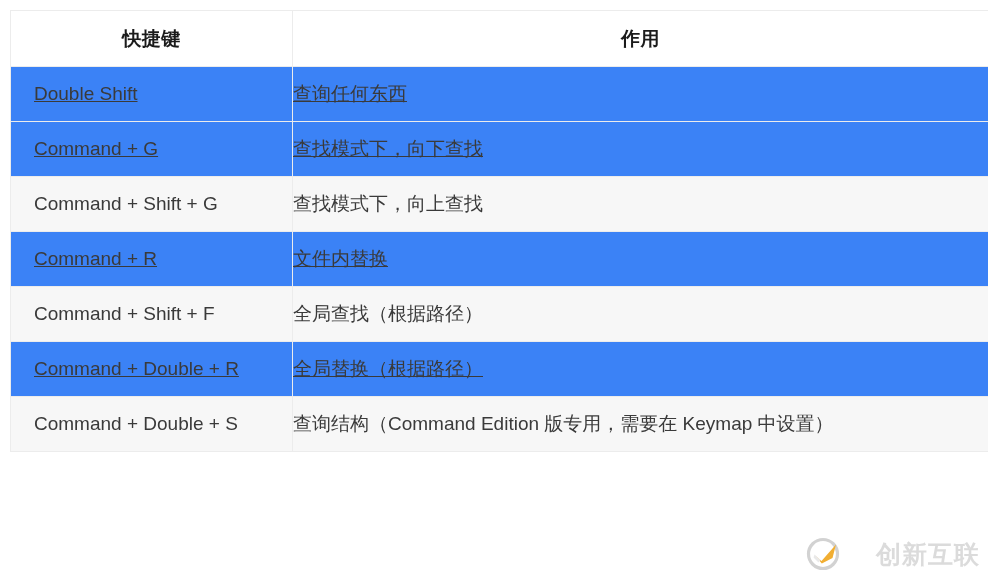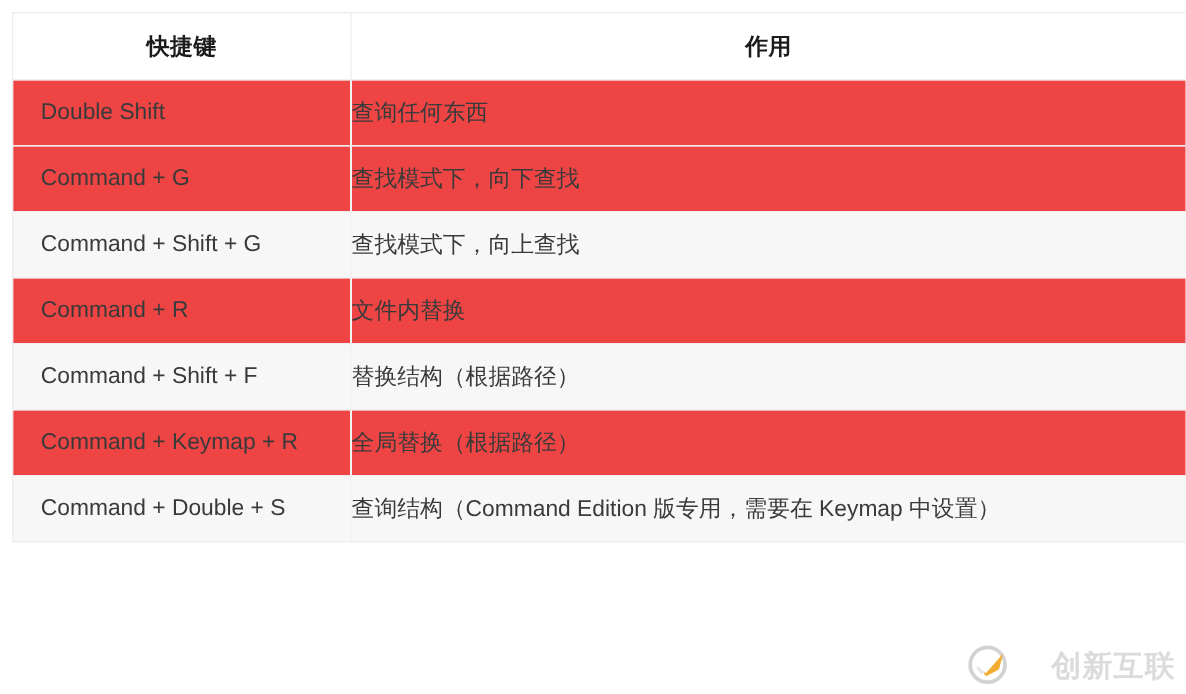--- a/index.html
+++ b/index.html
@@ -81,7 +81,8 @@
     background: #f7f7f7;
   }
   table.shortcut-table tbody tr.row-even td {
-    background: #ef4444;
+    background: #3b82f6;
+    text-decoration: underline;
   }
 
   

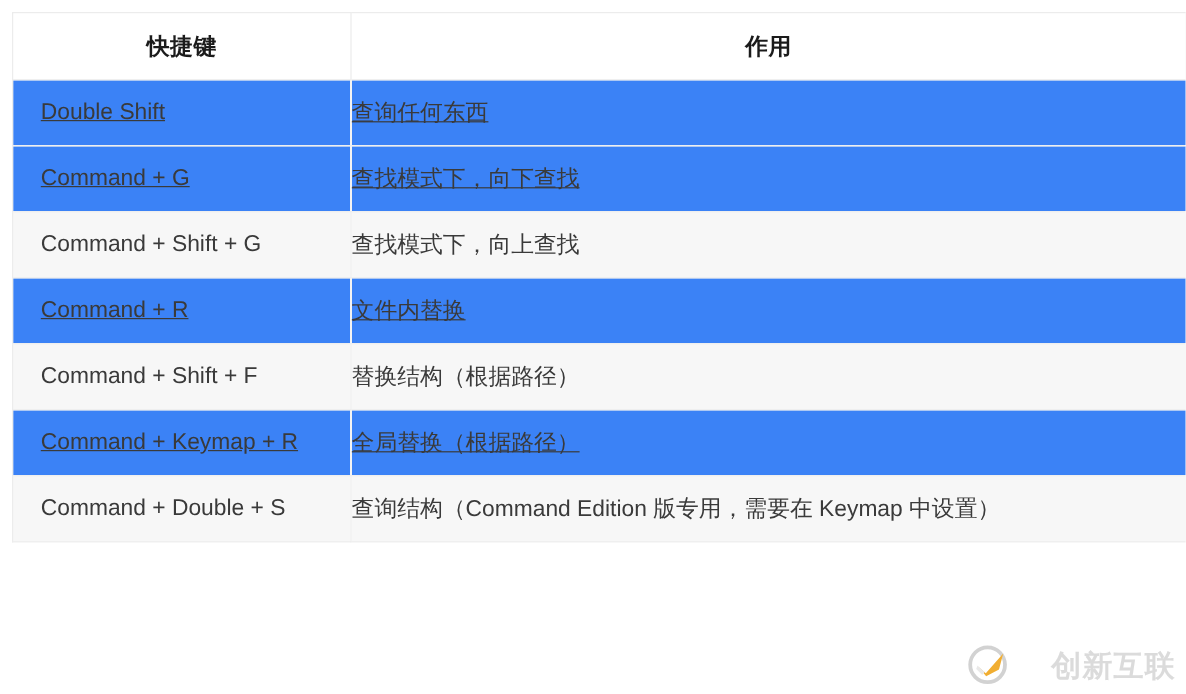--- a/index.html
+++ b/index.html
@@ -145,7 +145,7 @@
       </tr>
       <tr class="row-odd">
         <td class="cell-key">Command + Shift + F</td>
-        <td class="cell-desc">替换结构（根据路径）</td>
+        <td class="cell-desc">全局查找（根据路径）</td>
       </tr>
       <tr class="row-even">
         <td class="cell-key">Command + Keymap + R</td>

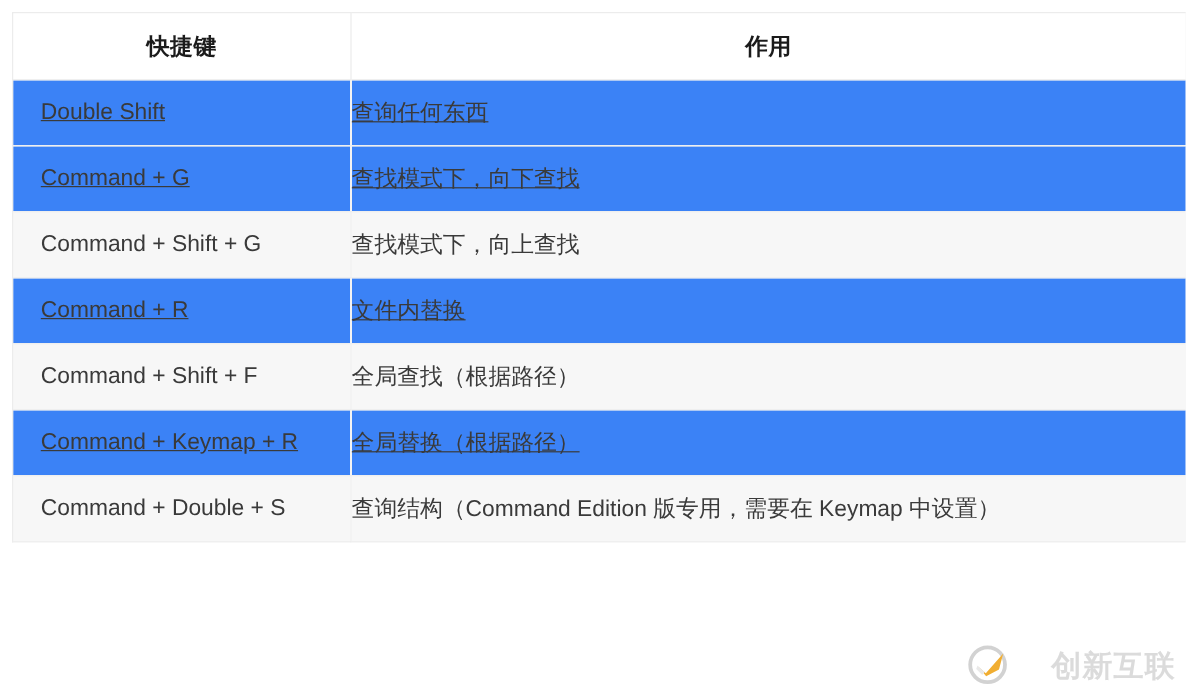--- a/index.html
+++ b/index.html
@@ -148,7 +148,7 @@
         <td class="cell-desc">全局查找（根据路径）</td>
       </tr>
       <tr class="row-even">
-        <td class="cell-key">Command + Keymap + R</td>
+        <td class="cell-key">Command + Double + R</td>
         <td class="cell-desc">全局替换（根据路径）</td>
       </tr>
       <tr class="row-odd">

